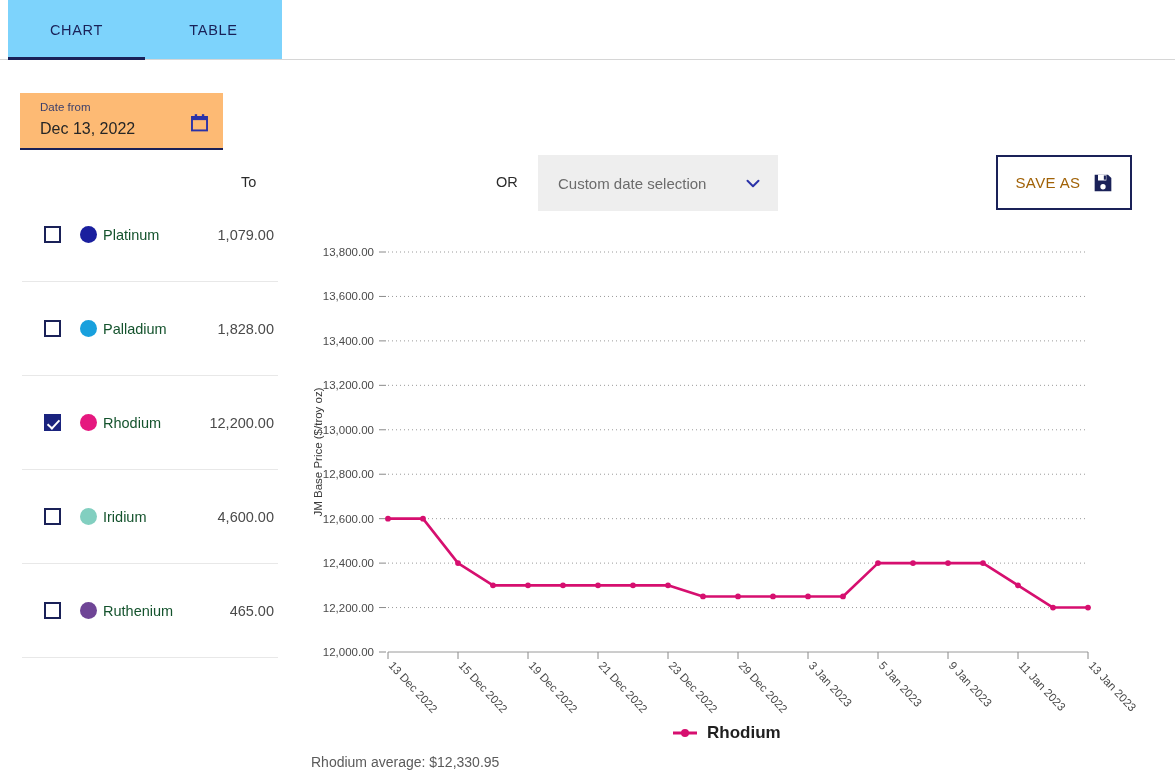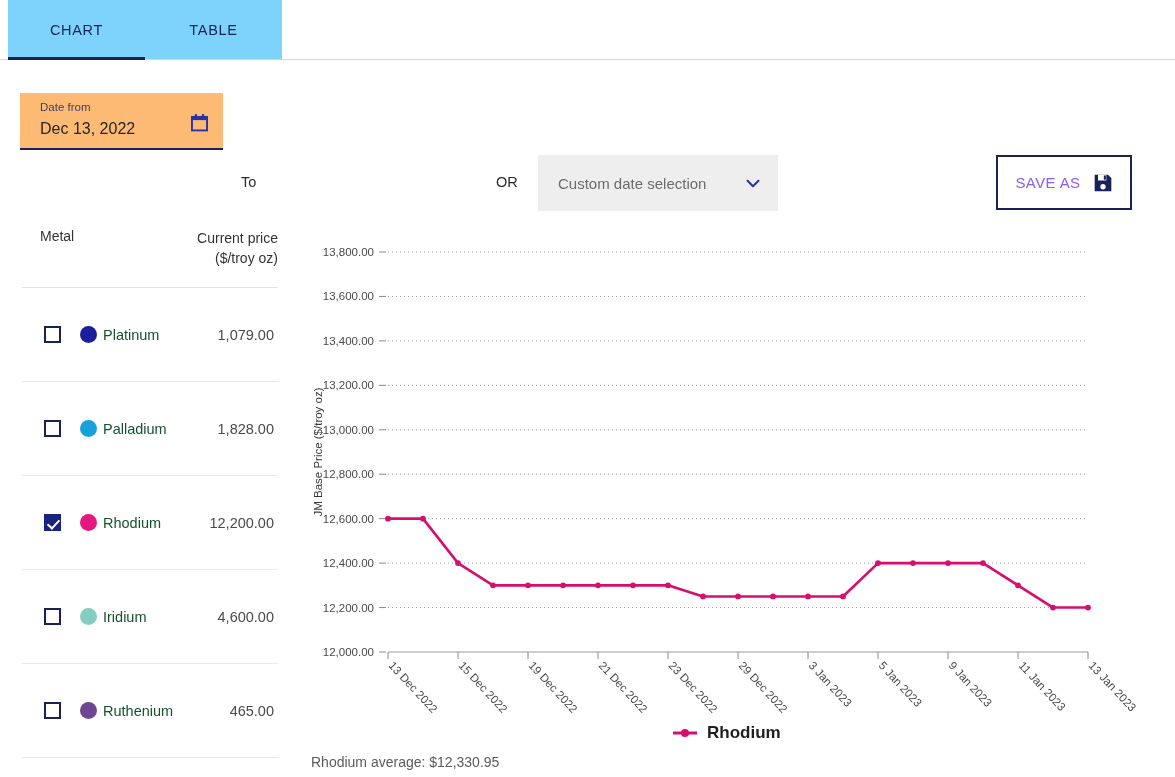--- a/index.html
+++ b/index.html
@@ -69,7 +69,7 @@
     display:flex; align-items:center; justify-content:center; gap:12px;
     cursor:pointer;
   }
-  .saveas .sv-txt { font-size:15px; color:#8b5cf6; letter-spacing:.4px; }
+  .saveas .sv-txt { font-size:15px; color:#a16207; letter-spacing:.4px; }
 
   
   .metals { position:absolute; left:0; top:188px; width:300px; height:589px; }

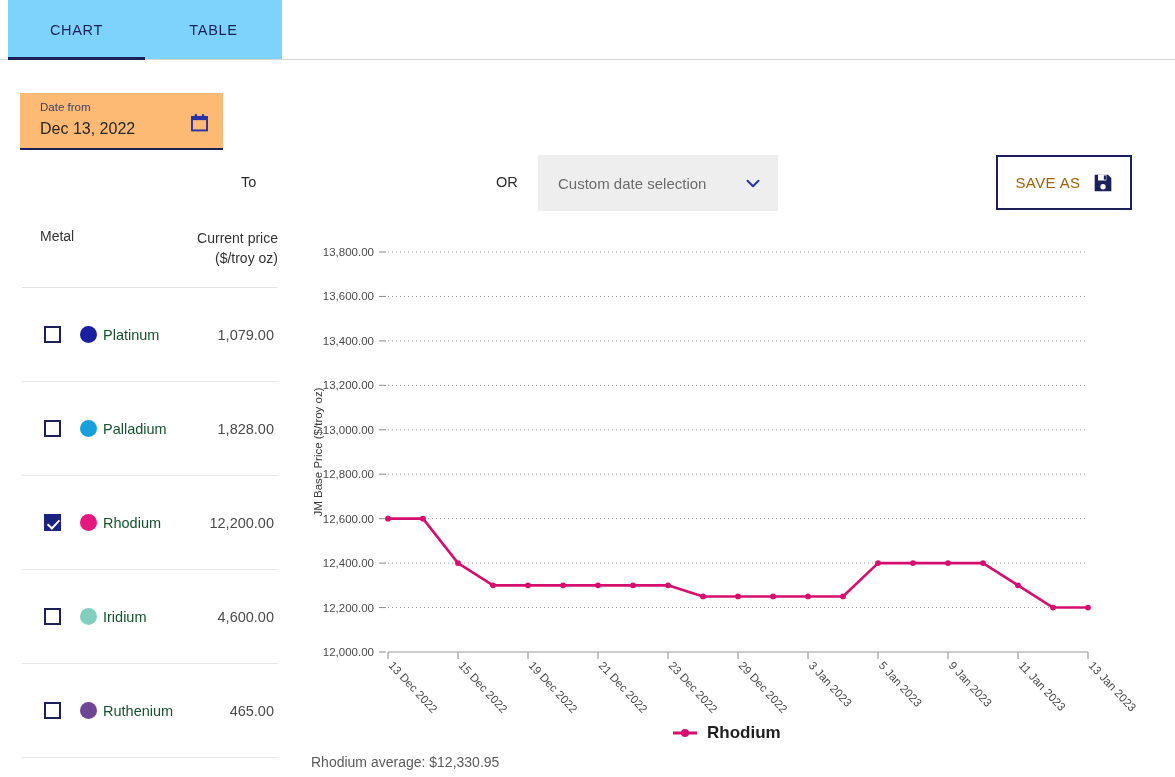--- a/index.html
+++ b/index.html
@@ -167,13 +167,6 @@
   </div>
 
   <div class="metals">
-    <div class="metals-head">
-      <div class="mh-metal">Metal</div>
-      <div class="mh-price">
-        <div>Current price</div>
-        <div>($/troy oz)</div>
-      </div>
-    </div>
 
     <div class="metal-row">
       <div class="cb"></div>

